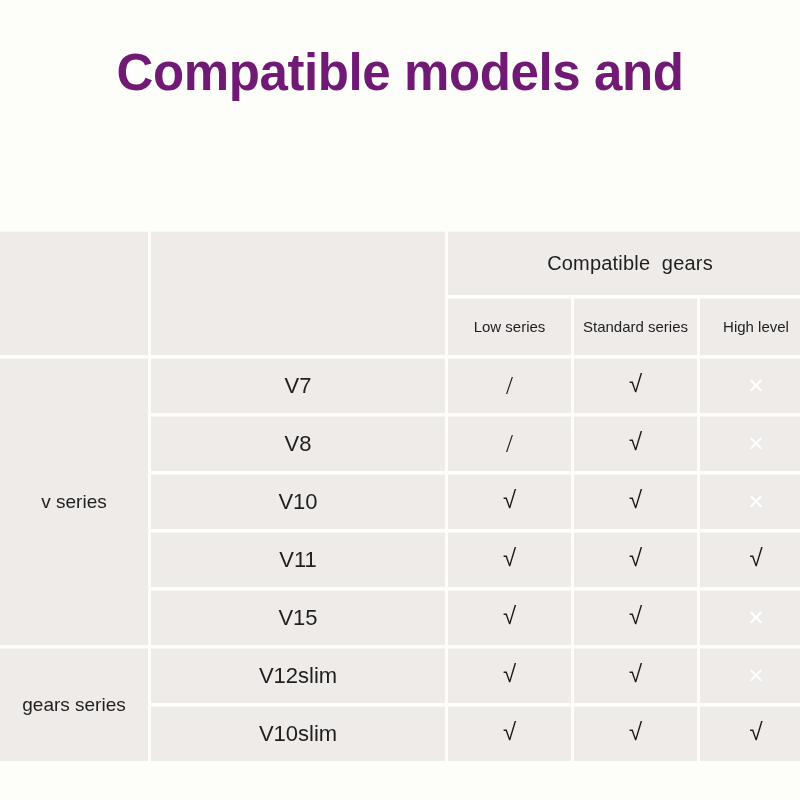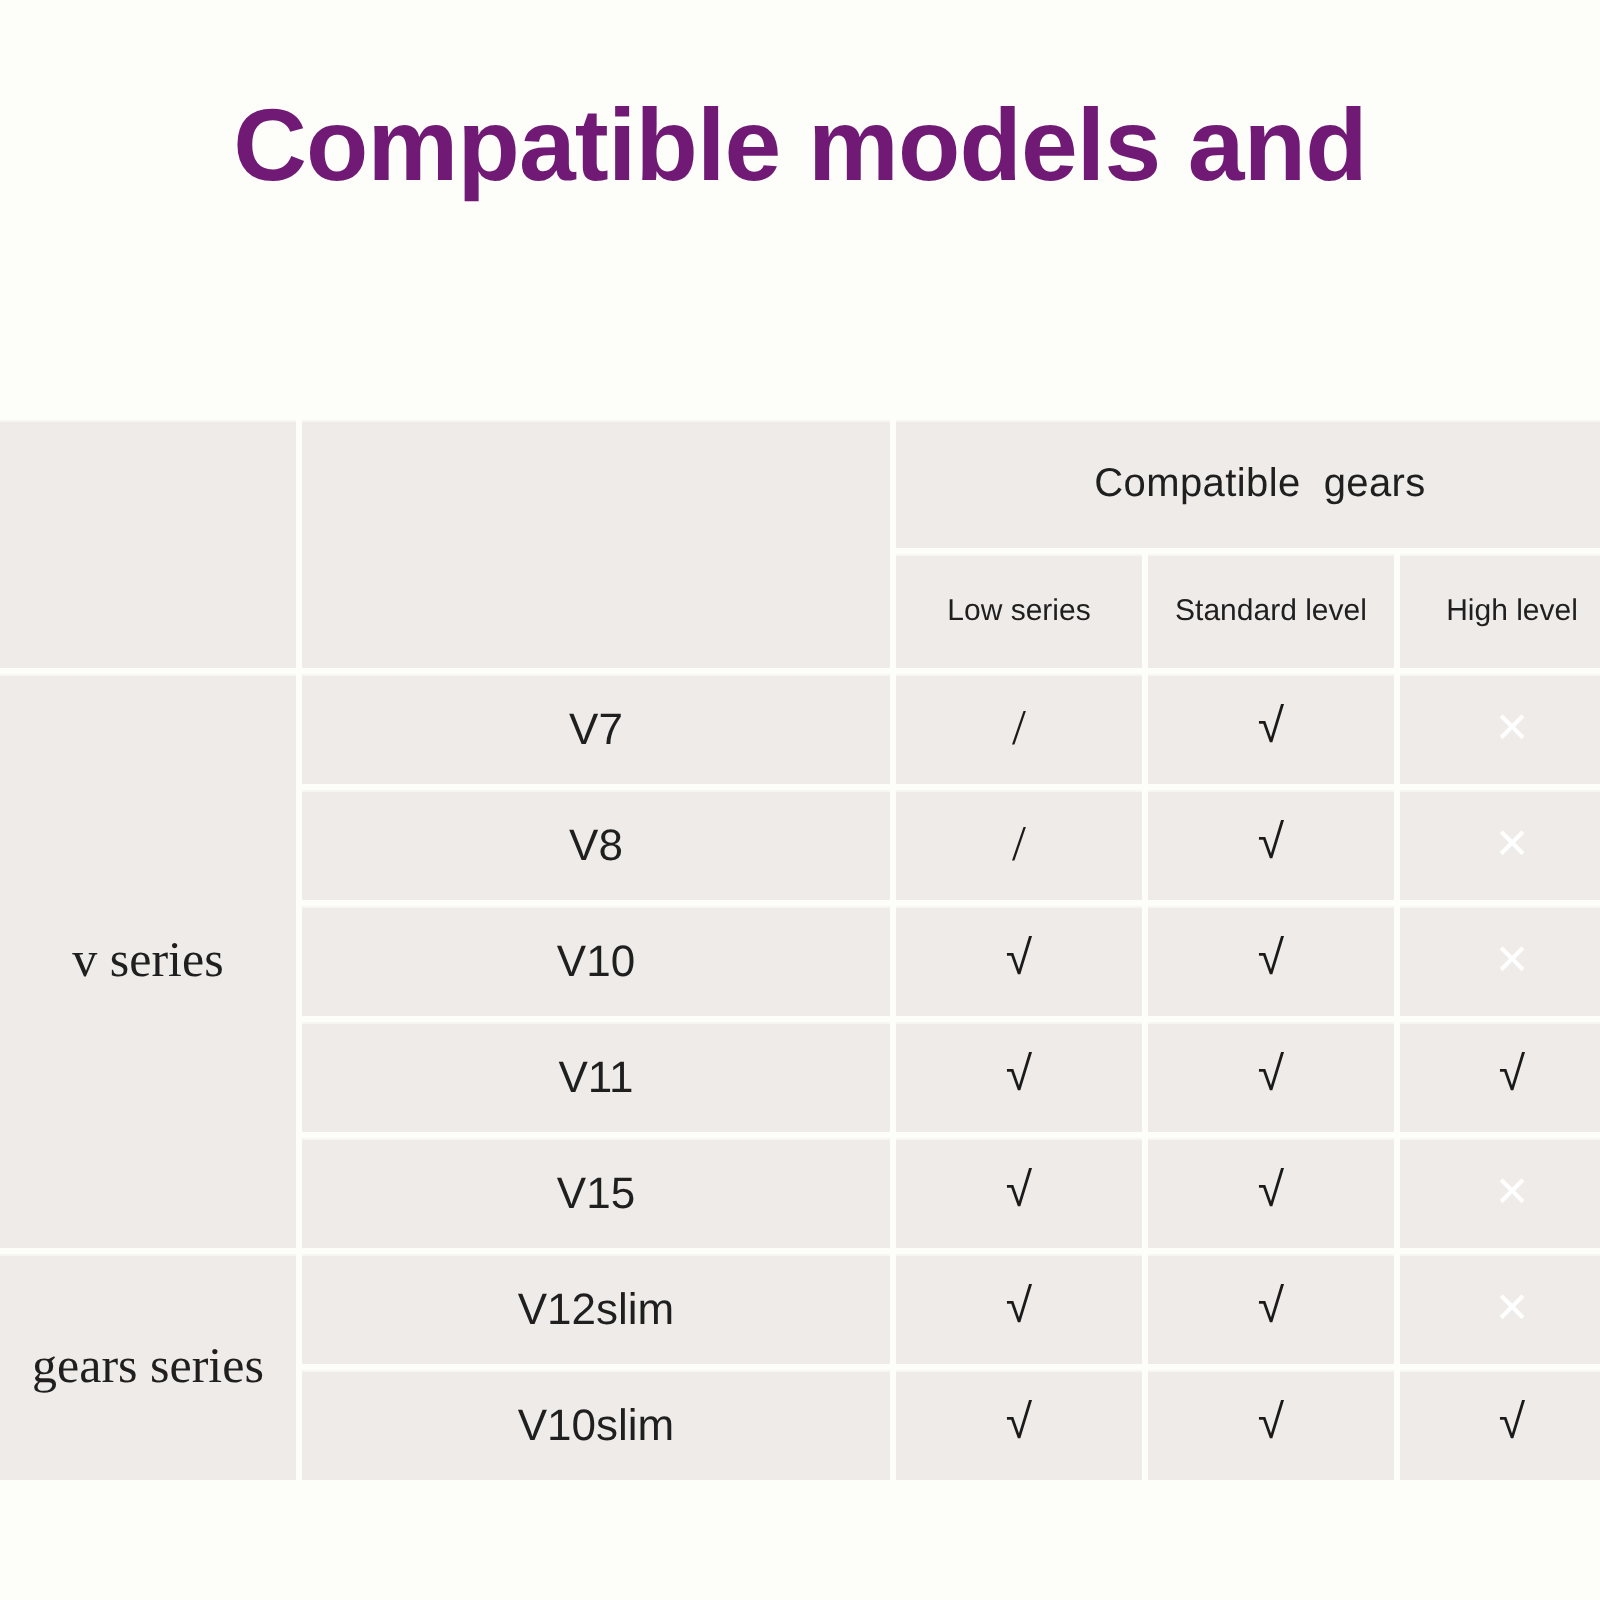--- a/index.html
+++ b/index.html
@@ -40,7 +40,7 @@
   .table-wrap {
     position: absolute;
     left: 0;
-    top: 210px;
+    top: 231px;
     width: 720px;
     height: 510px;
   }

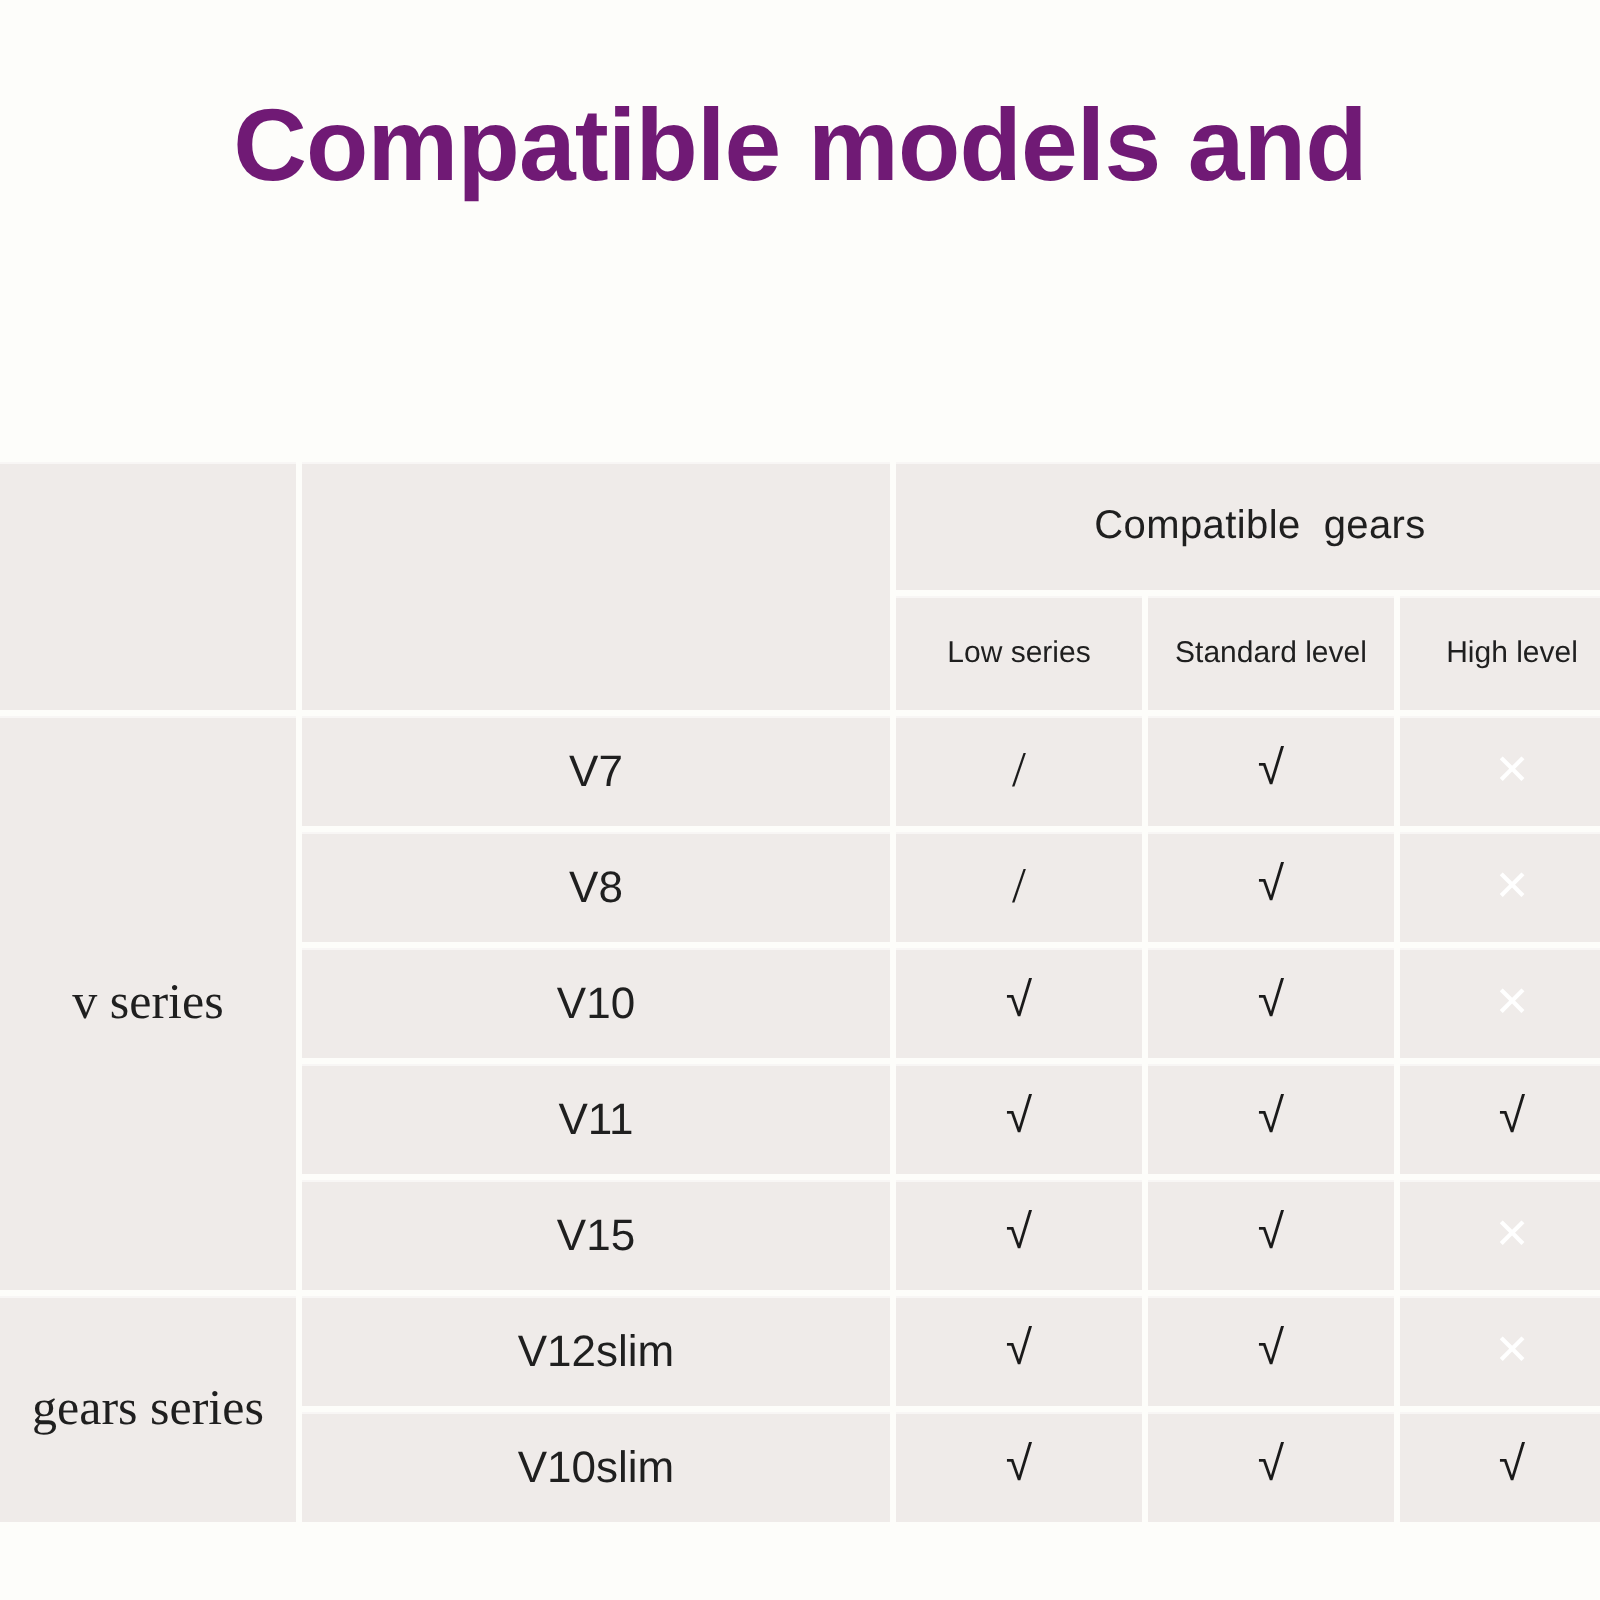--- a/index.html
+++ b/index.html
@@ -160,7 +160,7 @@
         </tr>
         <tr>
           <th class="hdr-sub">Low series</th>
-          <th class="hdr-sub">Standard level</th>
+          <th class="hdr-sub">Standard series</th>
           <th class="hdr-sub">High level</th>
         </tr>
       </thead>

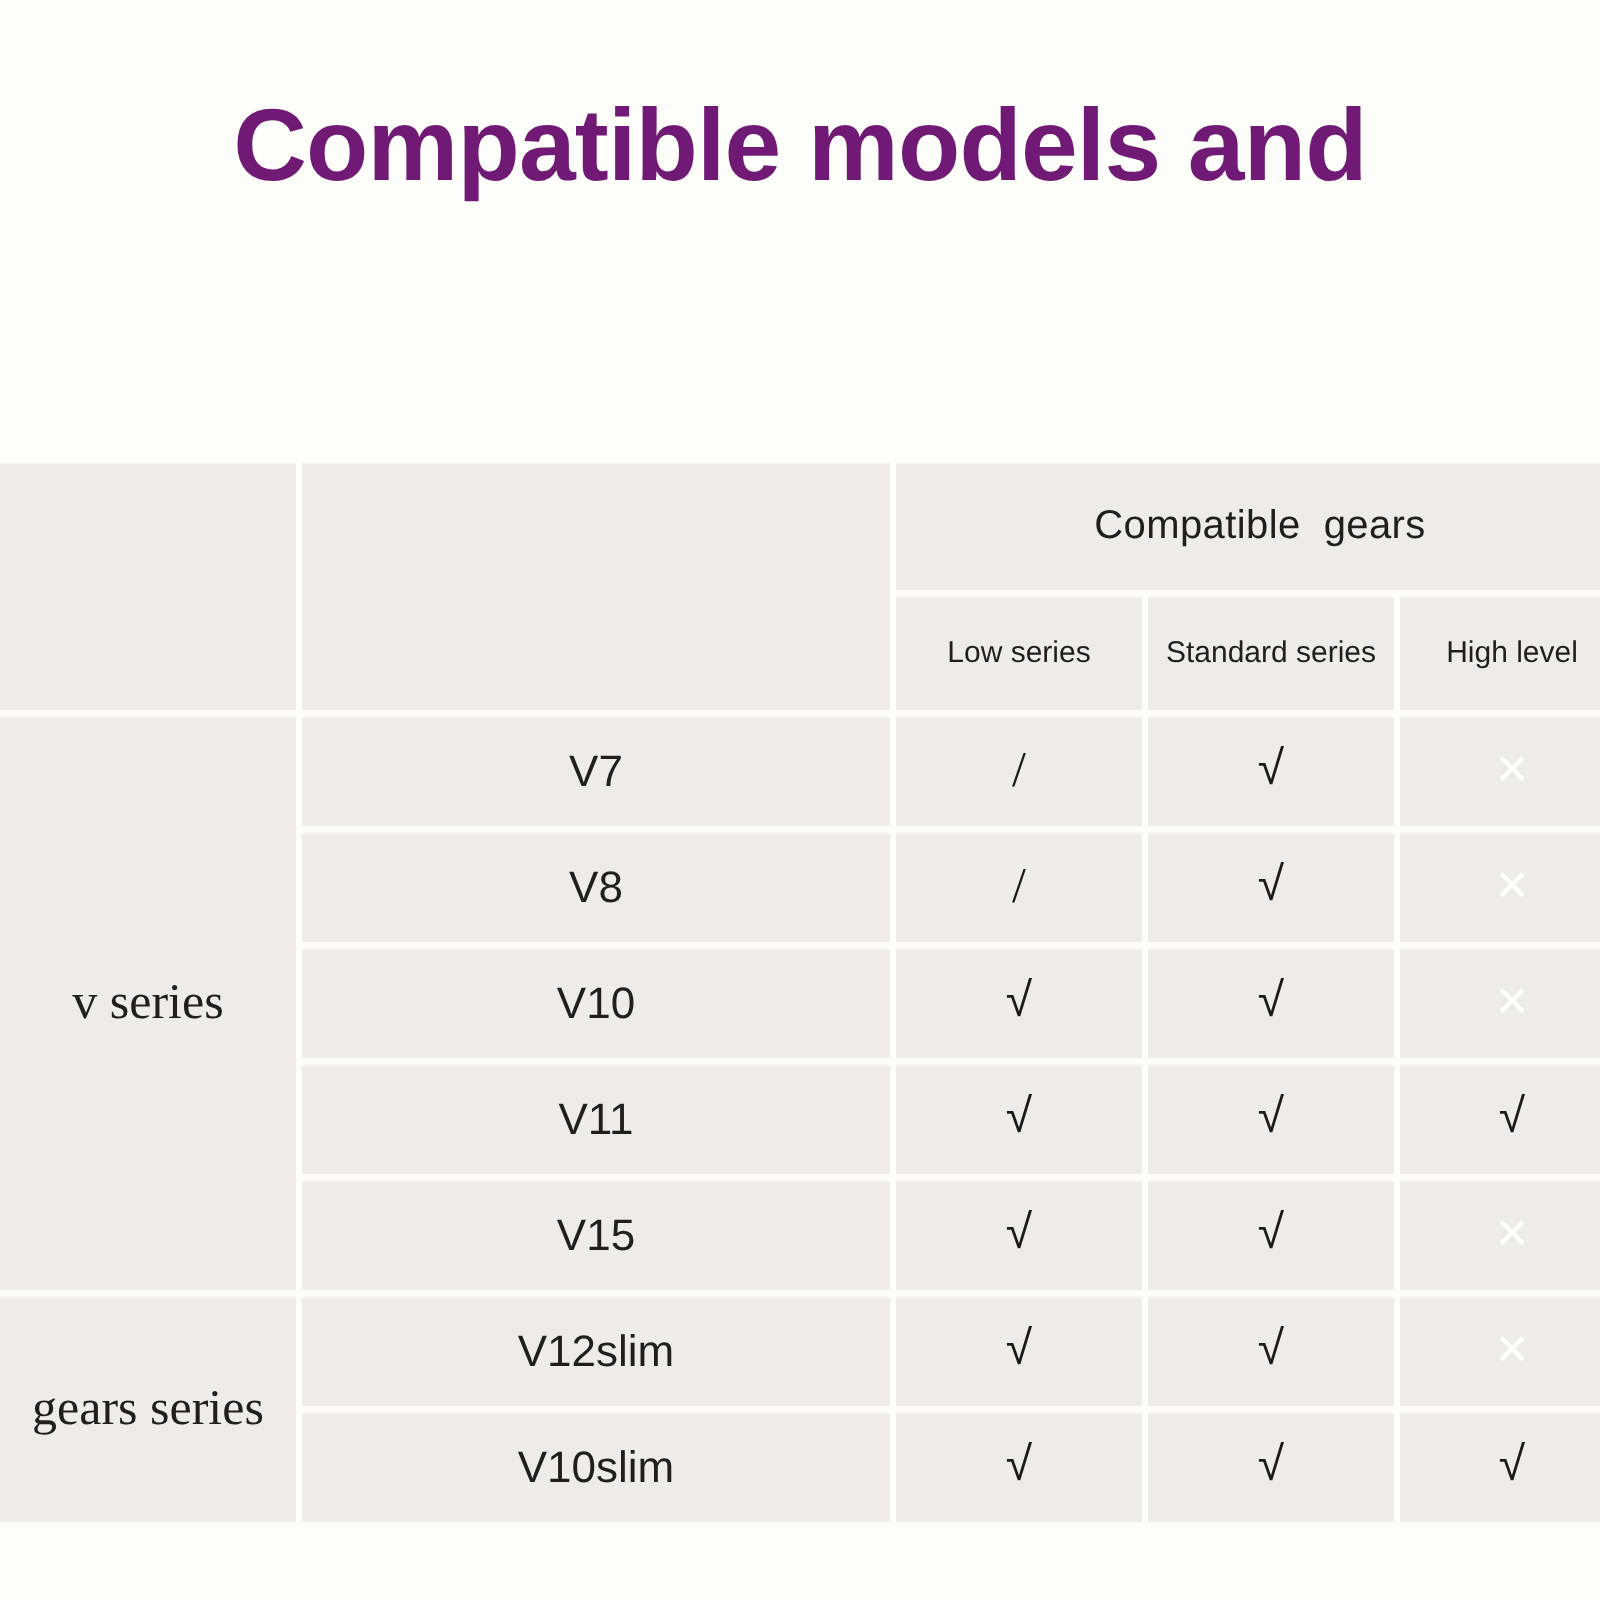--- a/index.html
+++ b/index.html
@@ -90,9 +90,8 @@
     height: 55px;
   }
   .series-cell {
-    font-size: 25px;
+    font-size: 19px;
     color: #1f1f1f;
-    font-family: Liberation Serif, serif;
   }
   .model-cell {
     font-size: 22px;

